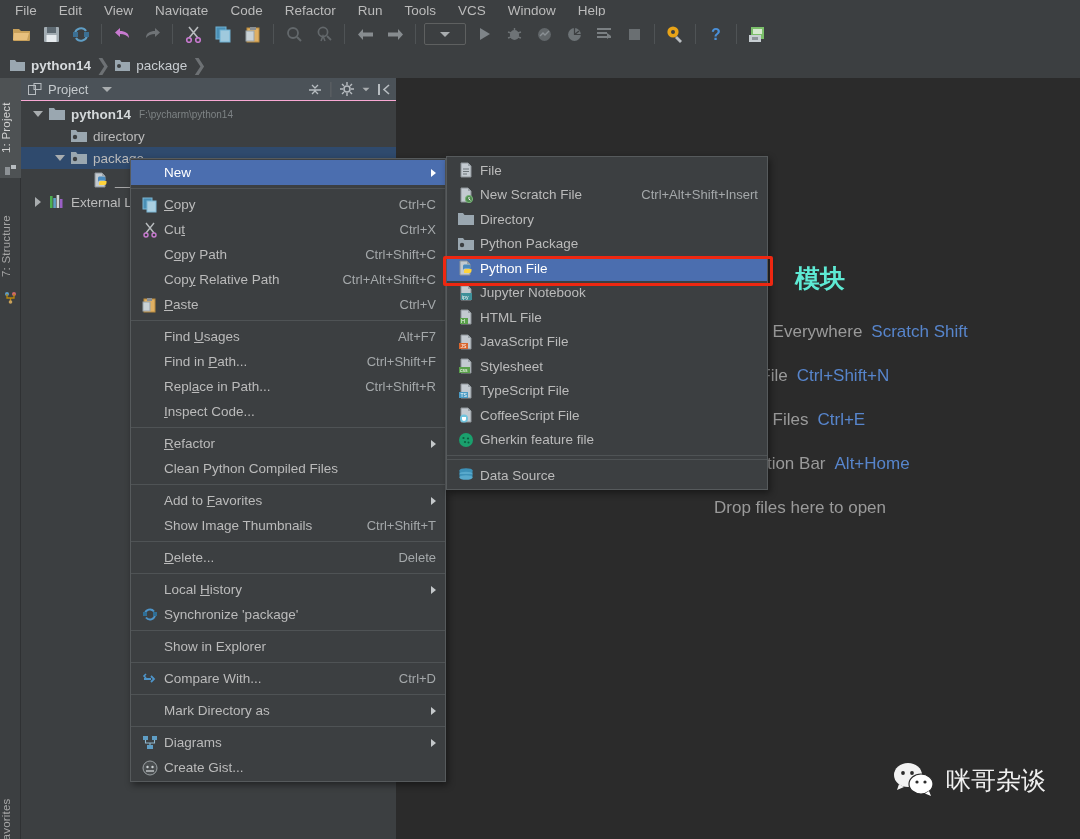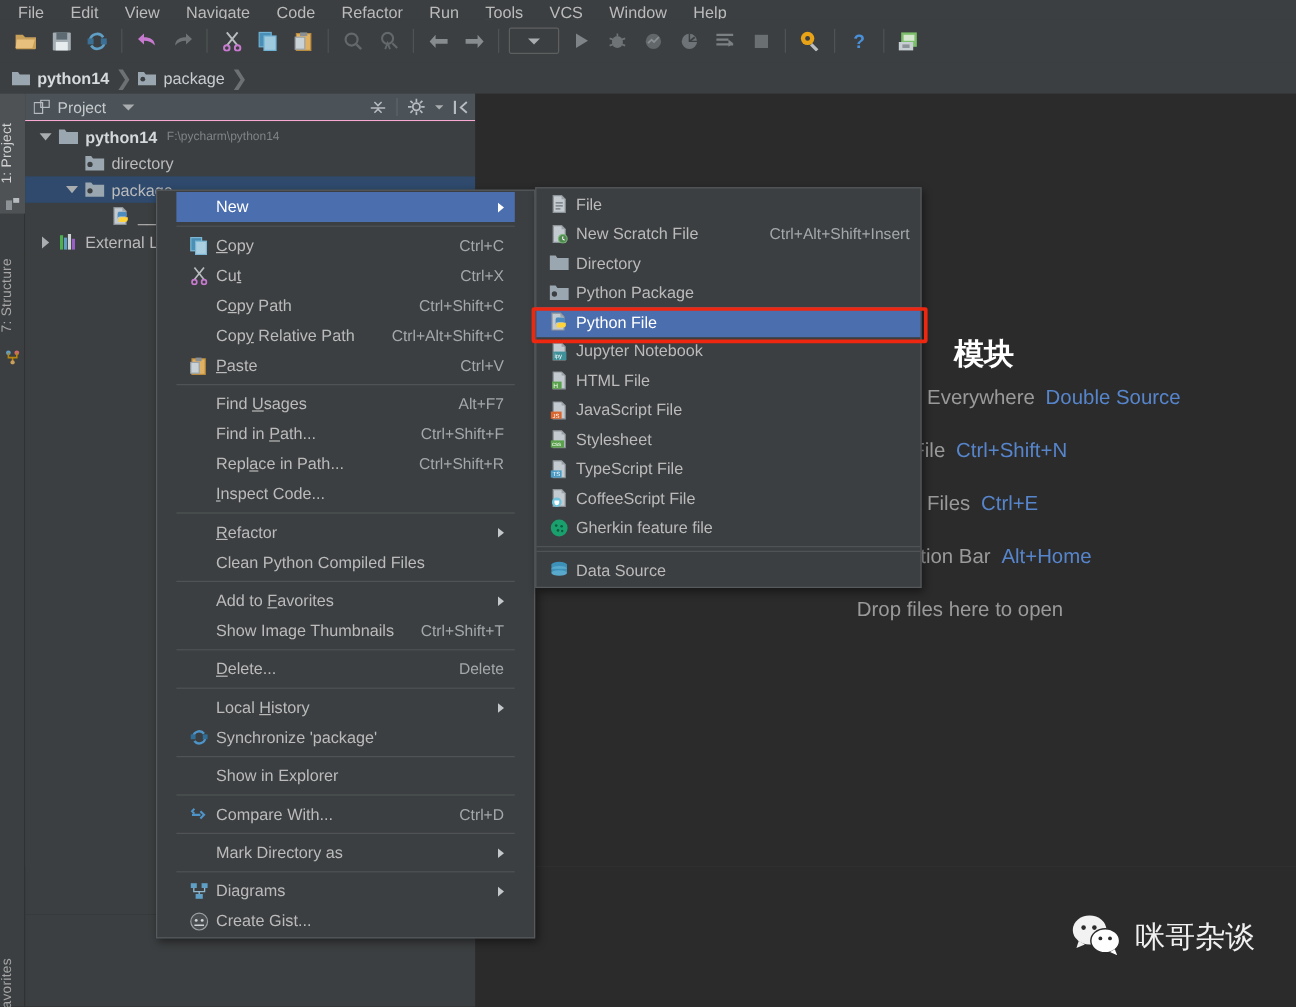--- a/index.html
+++ b/index.html
@@ -122,7 +122,7 @@
     position: absolute; left: 130px; top: 158px; width: 316px;
     background: #3c3f41; border: 1px solid #565a5c;
     box-shadow: 2px 3px 7px rgba(0,0,0,.45);
-    padding: 1px 16px;
+    padding: 1px 0;
   }
   .ctx-item {
     height: 25px; display: flex; align-items: center;

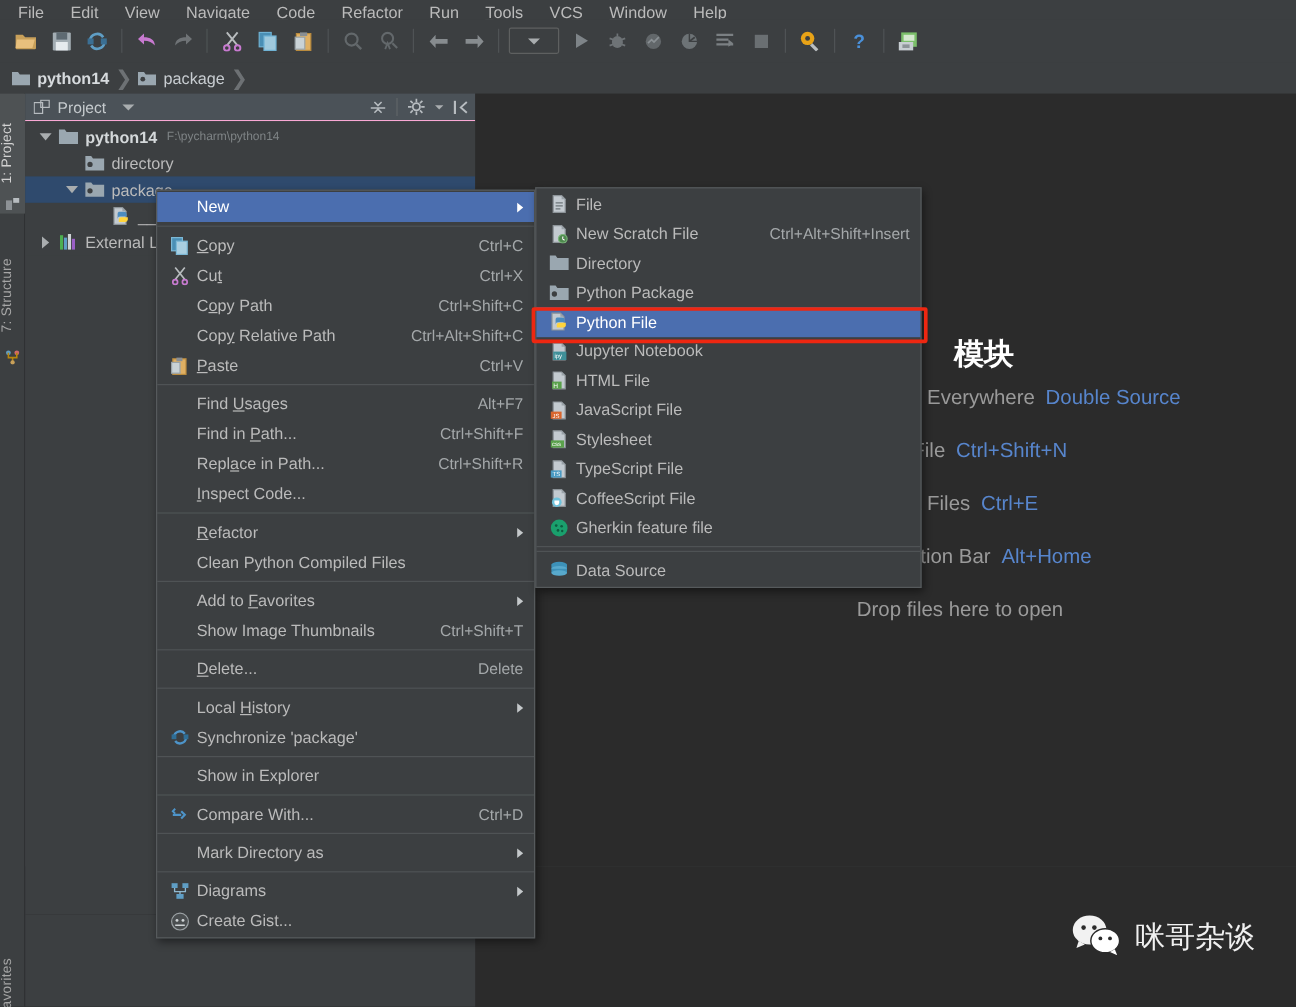--- a/index.html
+++ b/index.html
@@ -108,9 +108,8 @@
   
   .annot-text {
     position: absolute; left: 795px; top: 262px;
-    color: #ffffff; font-size: 25px; font-weight: bold;
+    color: #5eead4; font-size: 25px; font-weight: bold;
     font-family: "DejaVu Sans", "Liberation Sans", sans-serif;
-    margin-top: 16px;
   }
   .annot-box {
     position: absolute; left: 443px; top: 256px; width: 330px; height: 30px;

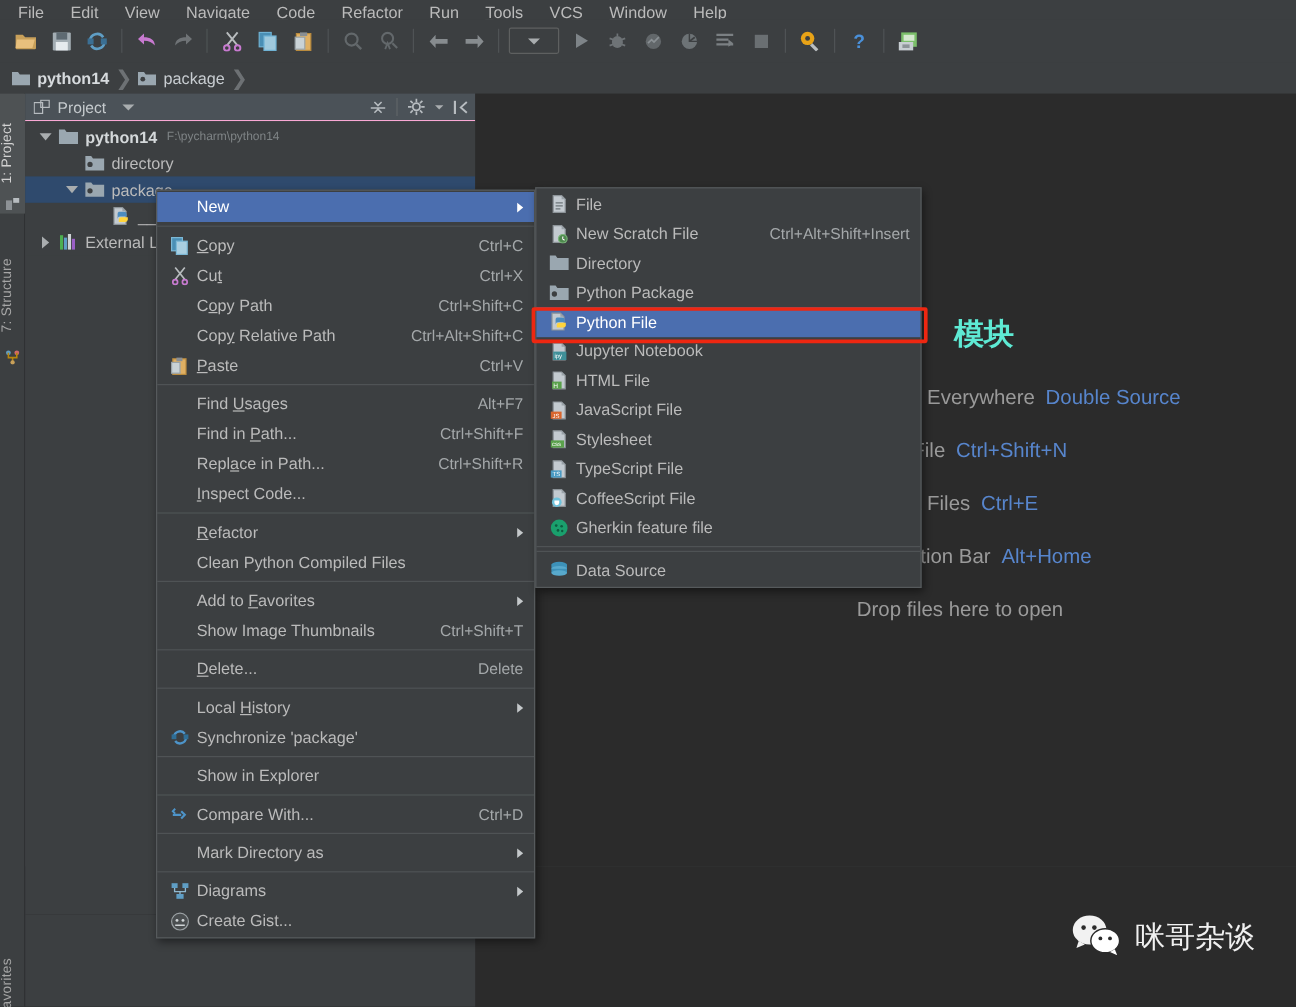--- a/index.html
+++ b/index.html
@@ -467,7 +467,7 @@
     <div class="hint-list" id="hint-rows">
         <div class="hint-row">
           <span class="hint-plain">Search Everywhere</span>
-          <span class="hint-key">Double Source</span>
+          <span class="hint-key">Scratch Shift</span>
         </div>
         <div class="hint-row">
           <span class="hint-plain">Go to File</span>

